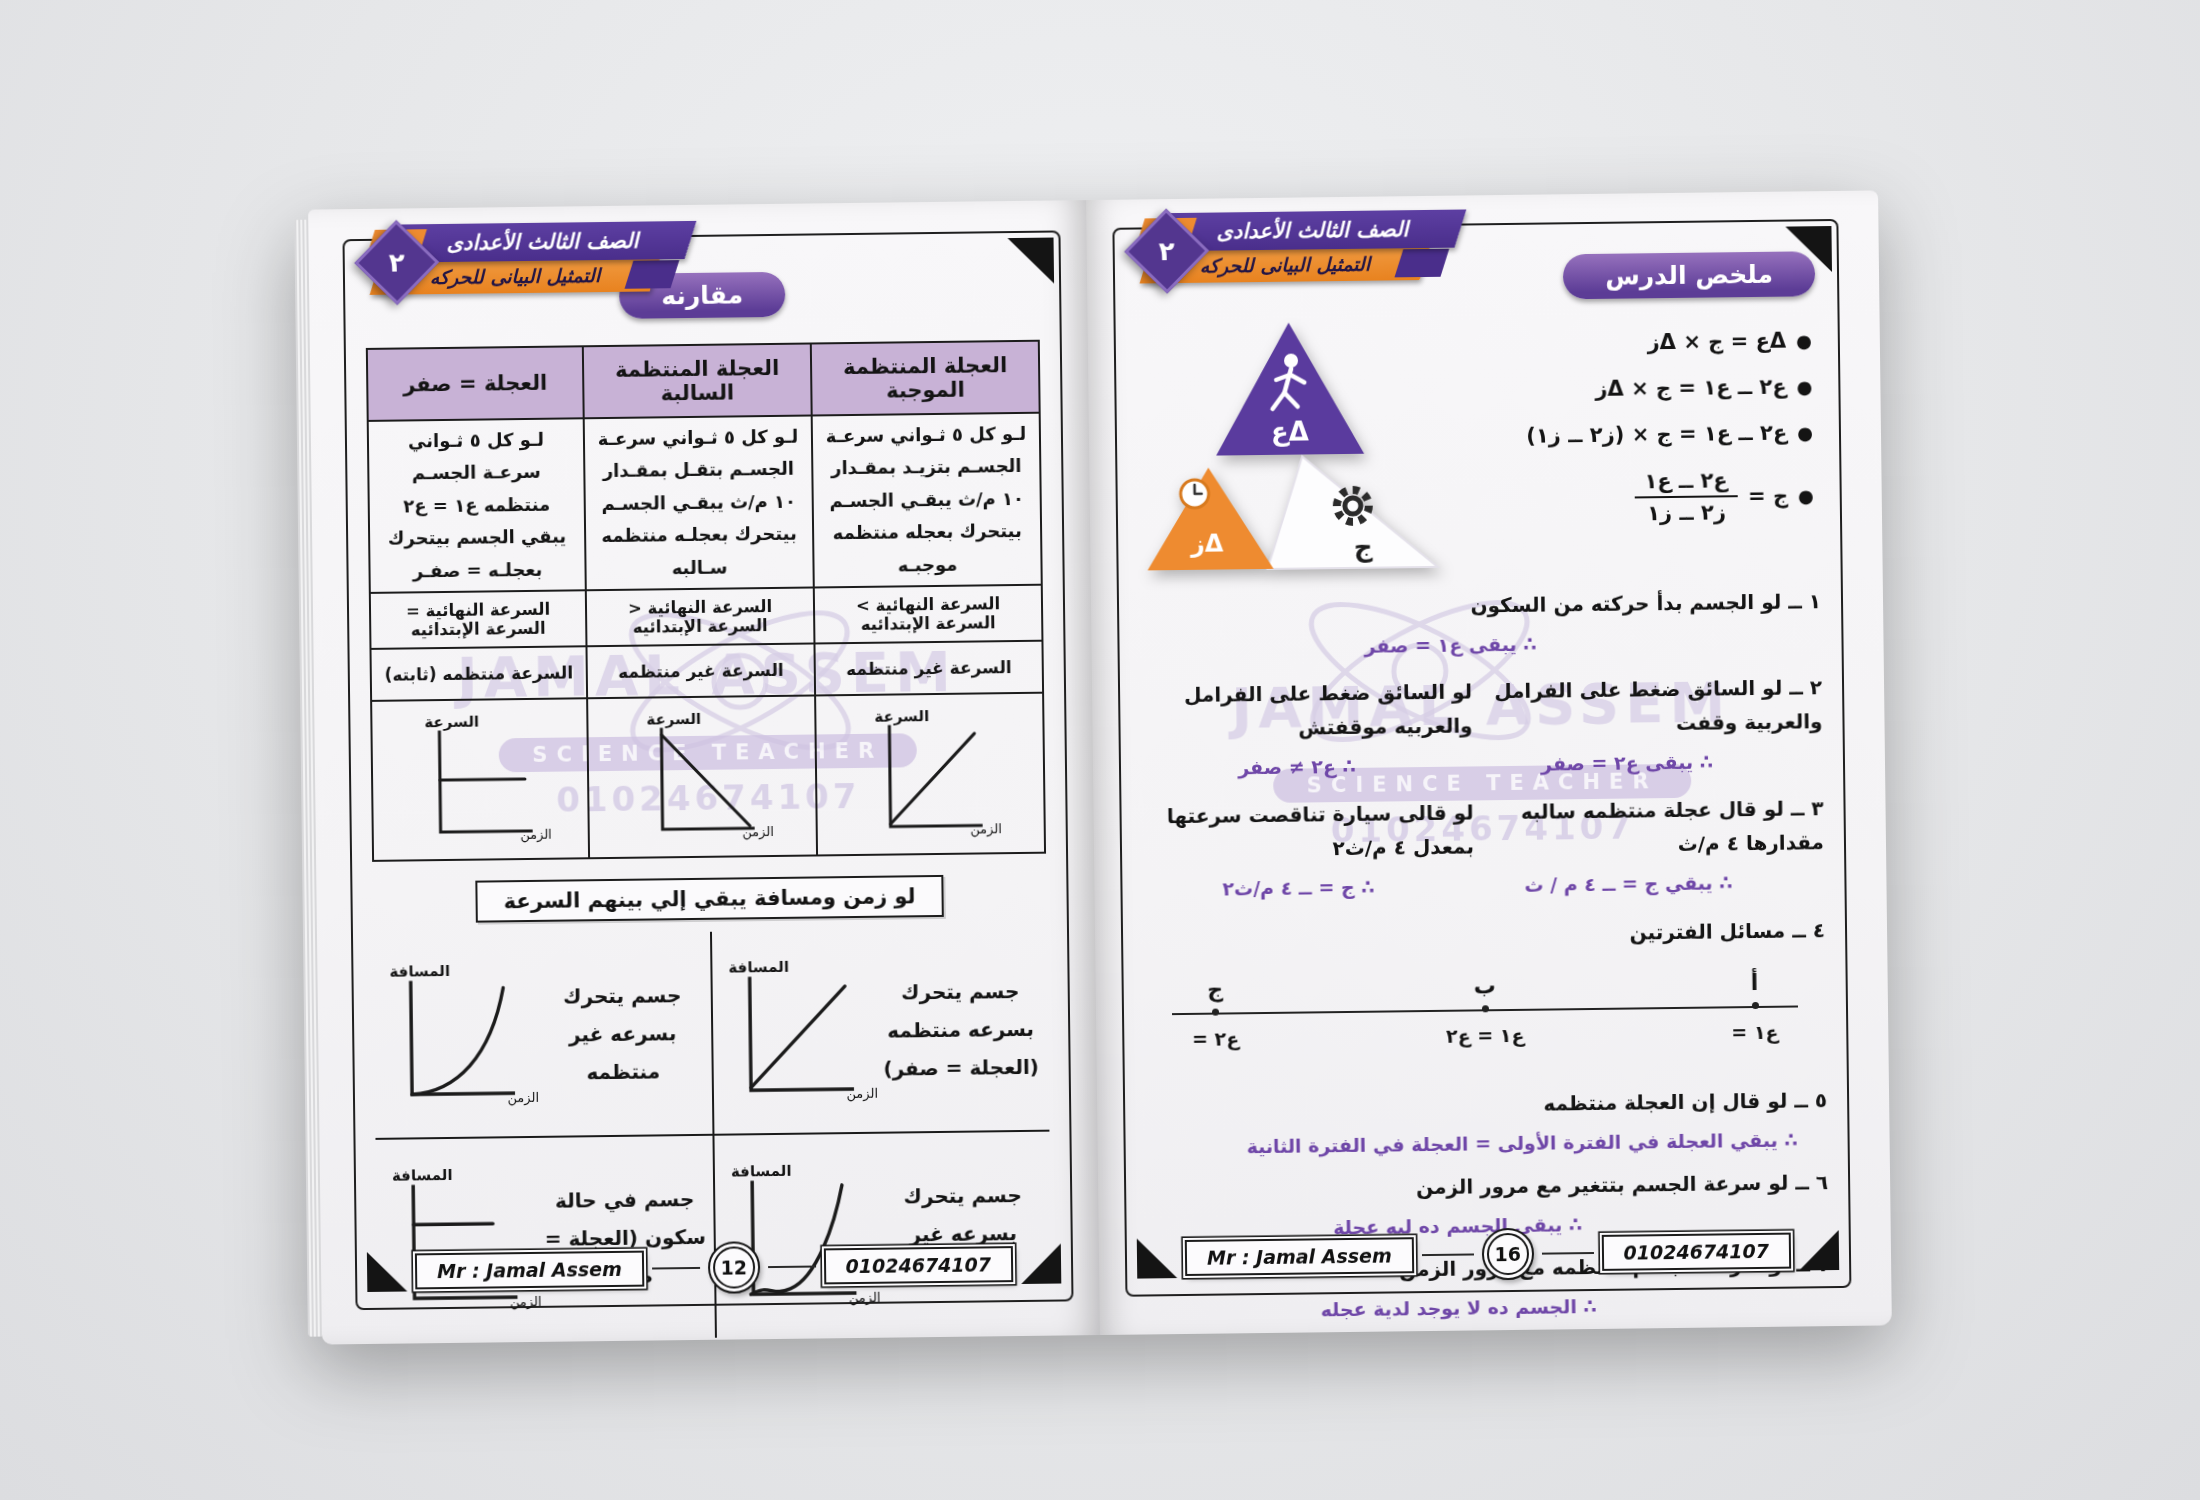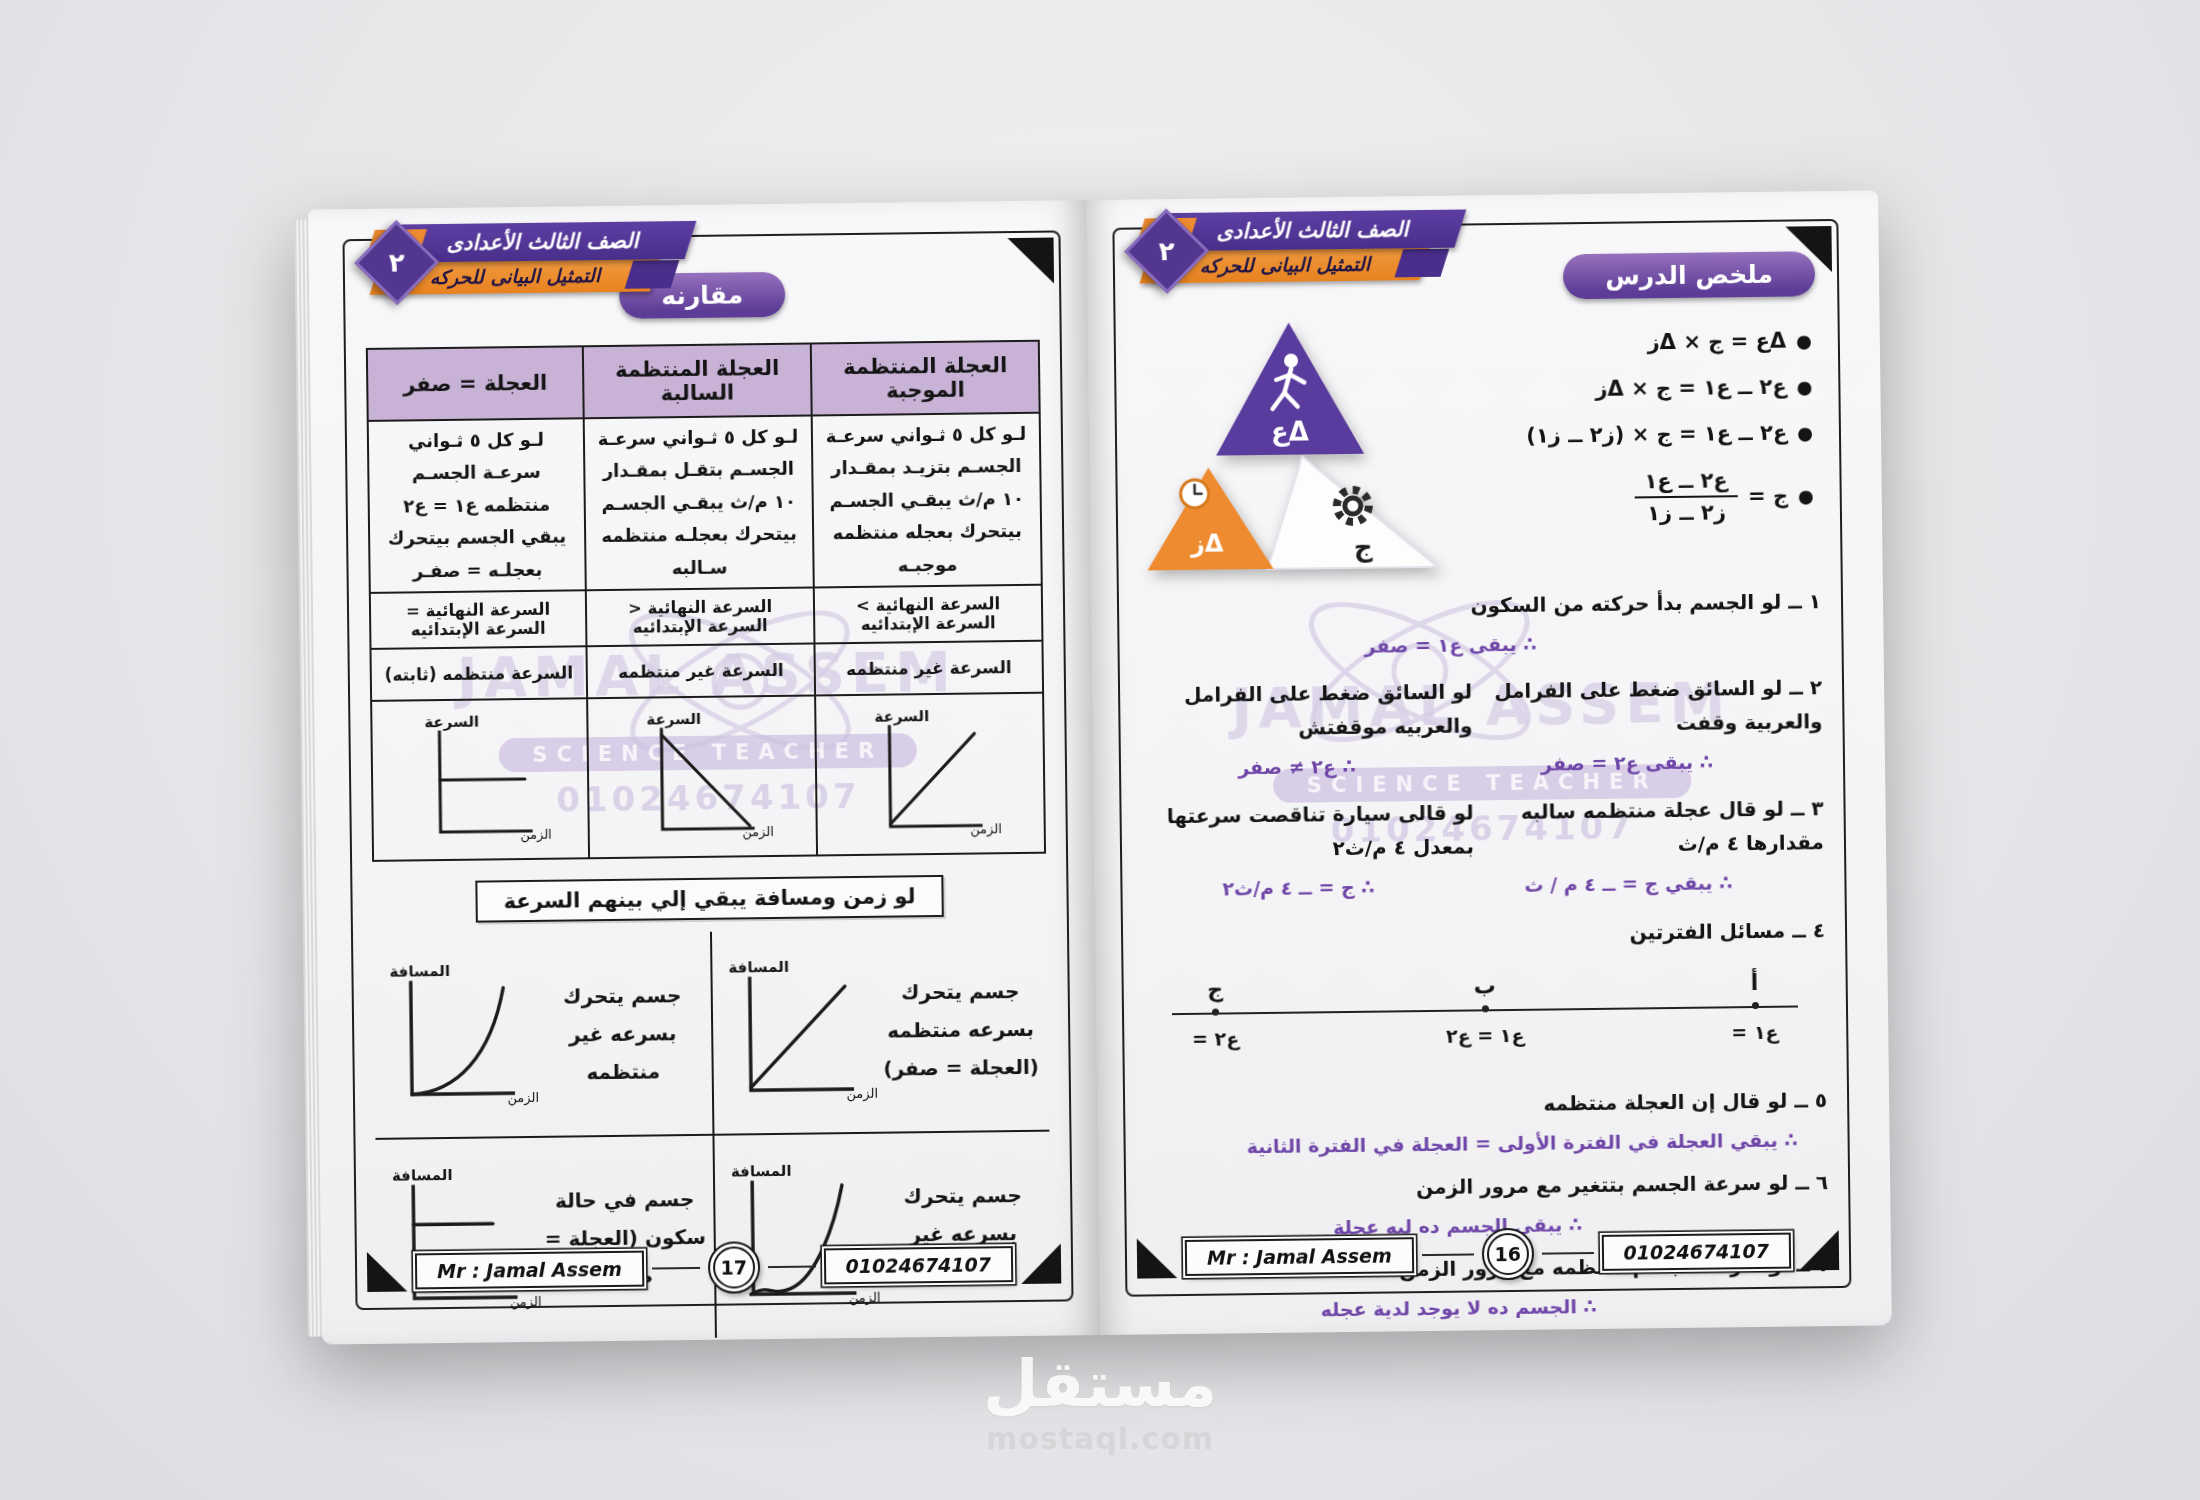--- a/index.html
+++ b/index.html
@@ -294,7 +294,7 @@
           <div class="foot-box">Mr : Jamal Assem</div>
           <div class="foot-line"></div>
           <div class="foot-circle">
-              <span>17</span>
+              <span>12</span>
             </div>
           <div class="foot-line"></div>
           <div class="foot-box">01024674107</div>

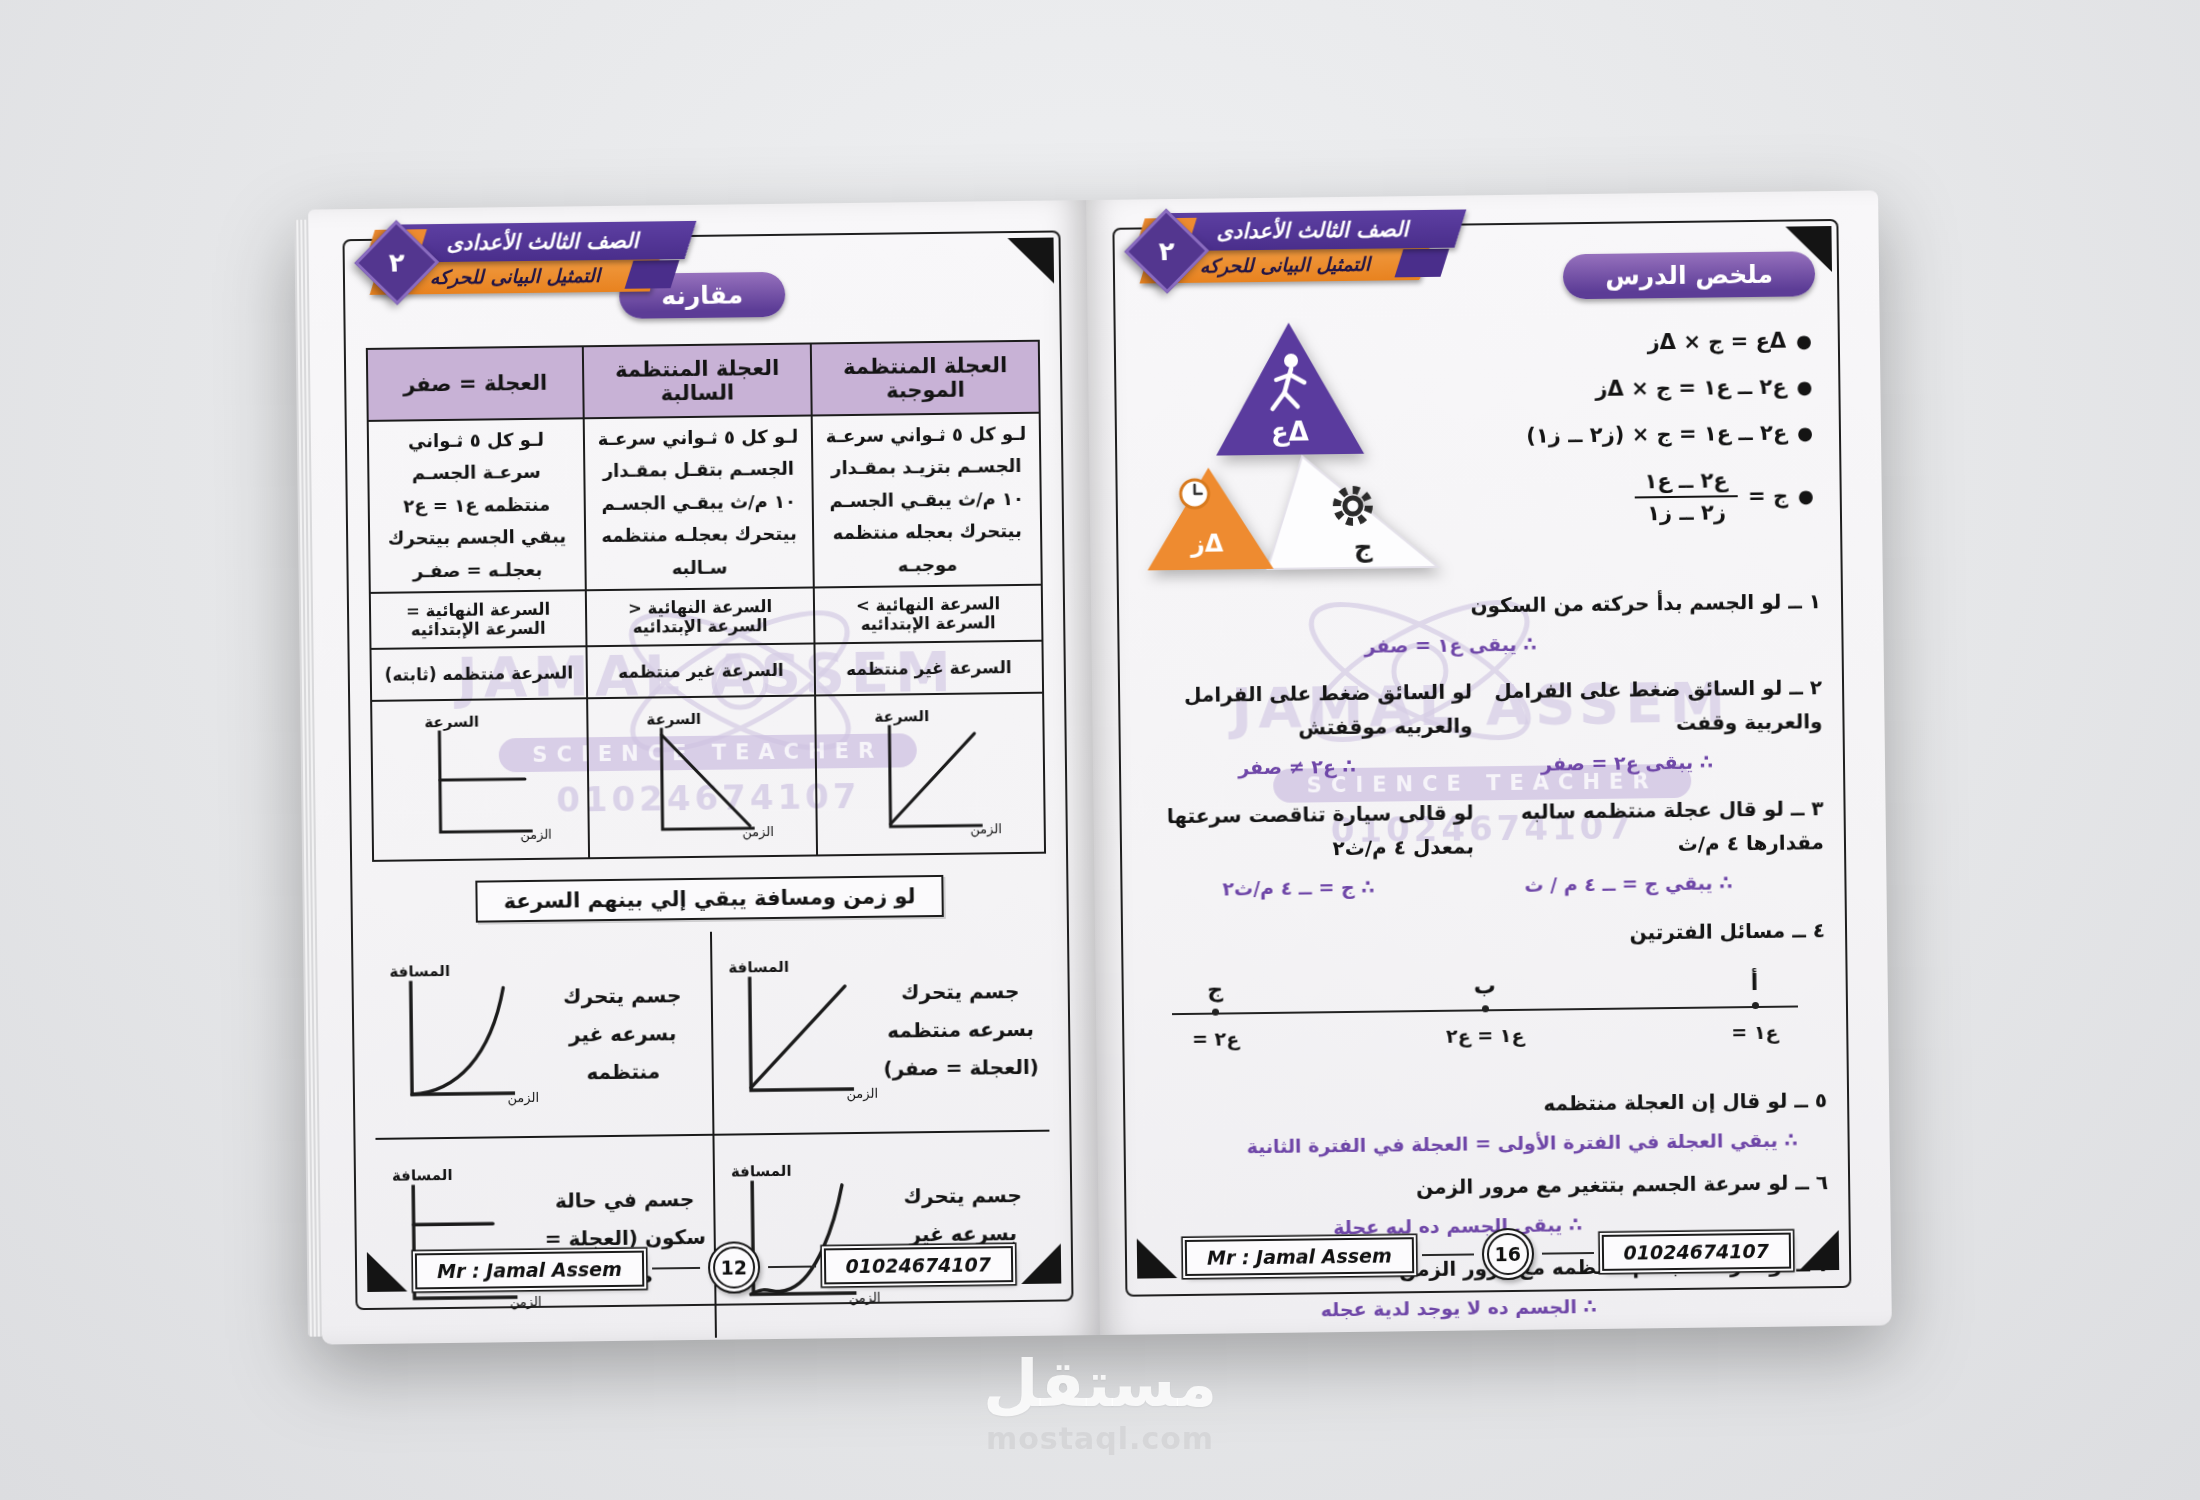--- a/index.html
+++ b/index.html
@@ -468,10 +468,6 @@
     </div>
   </div>
 
-  <div class="site-mark">
-    <div class="site-logo">مستقل</div>
-    <div class="site-domain">mostaql.com</div>
-  </div>
 </div>
 
 </body></html>

